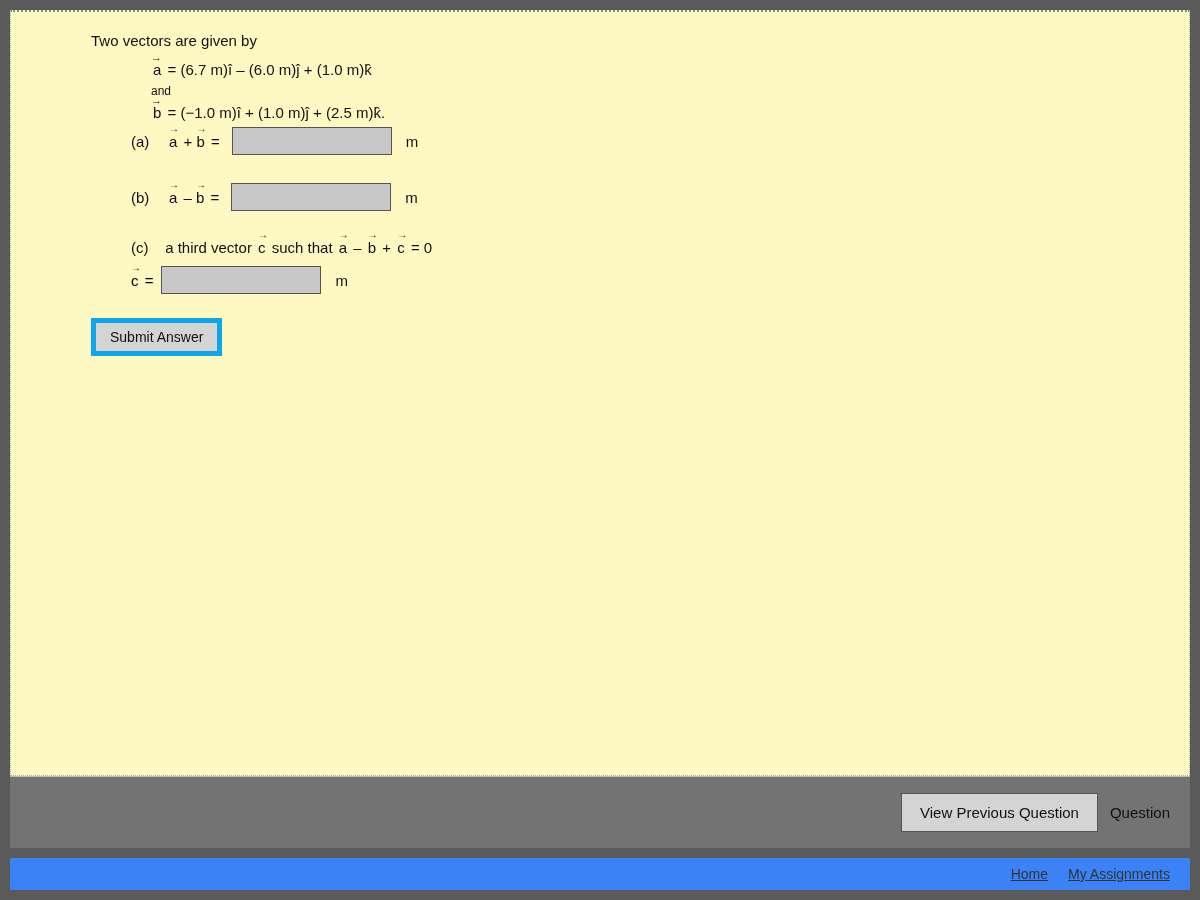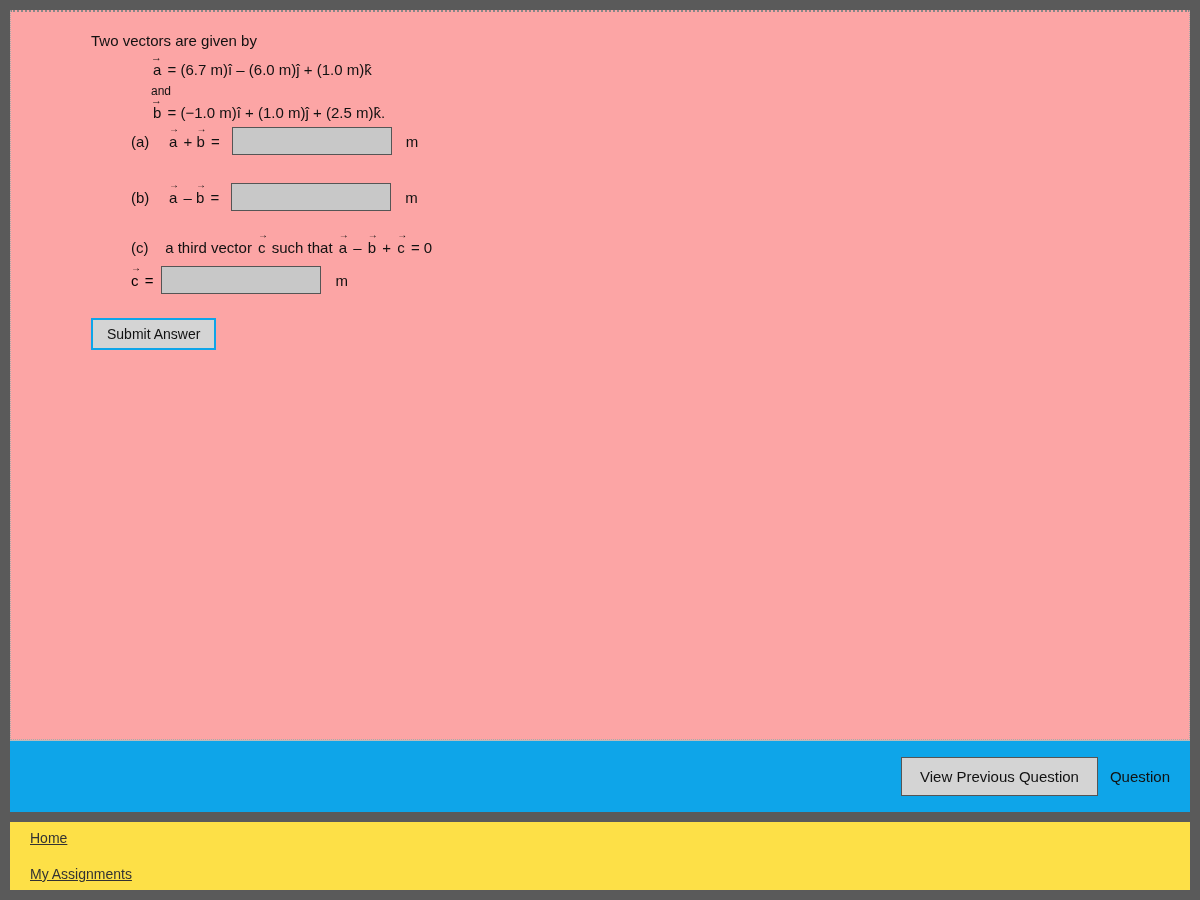--- a/index.html
+++ b/index.html
@@ -16,7 +16,7 @@
     }
 
     .main-content {
-      background-color: #fca5a5;
+      background-color: #fef9c3;
       margin: 10px 10px 0 10px;
       flex: 1;
       border: 1px dotted #aaa;

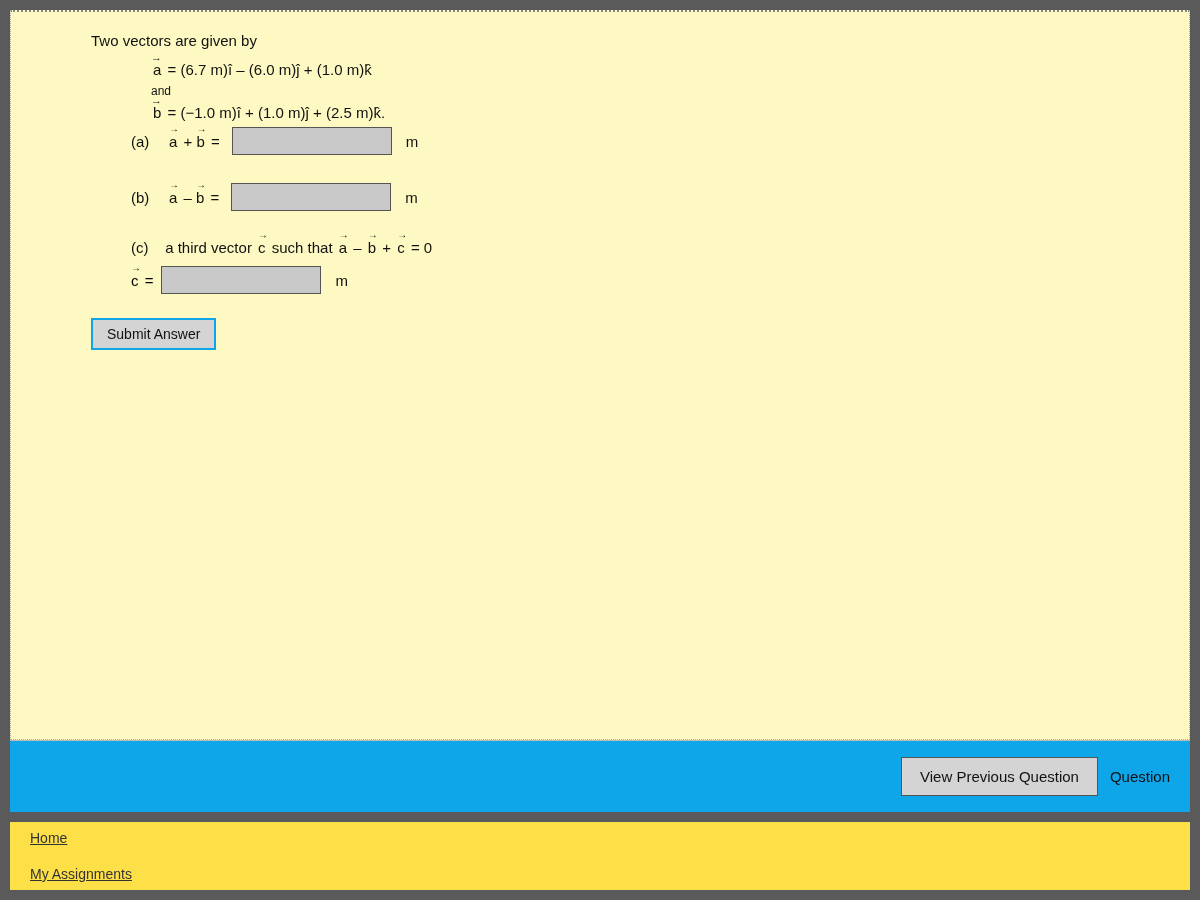--- a/index.html
+++ b/index.html
@@ -108,7 +108,7 @@
     }
 
     .submit-btn {
-      border: 2px solid #0ea5e9;
+      border: 5px solid #0ea5e9;
       background-color: #d4d4d4;
       padding: 6px 14px;
       font-size: 14px;

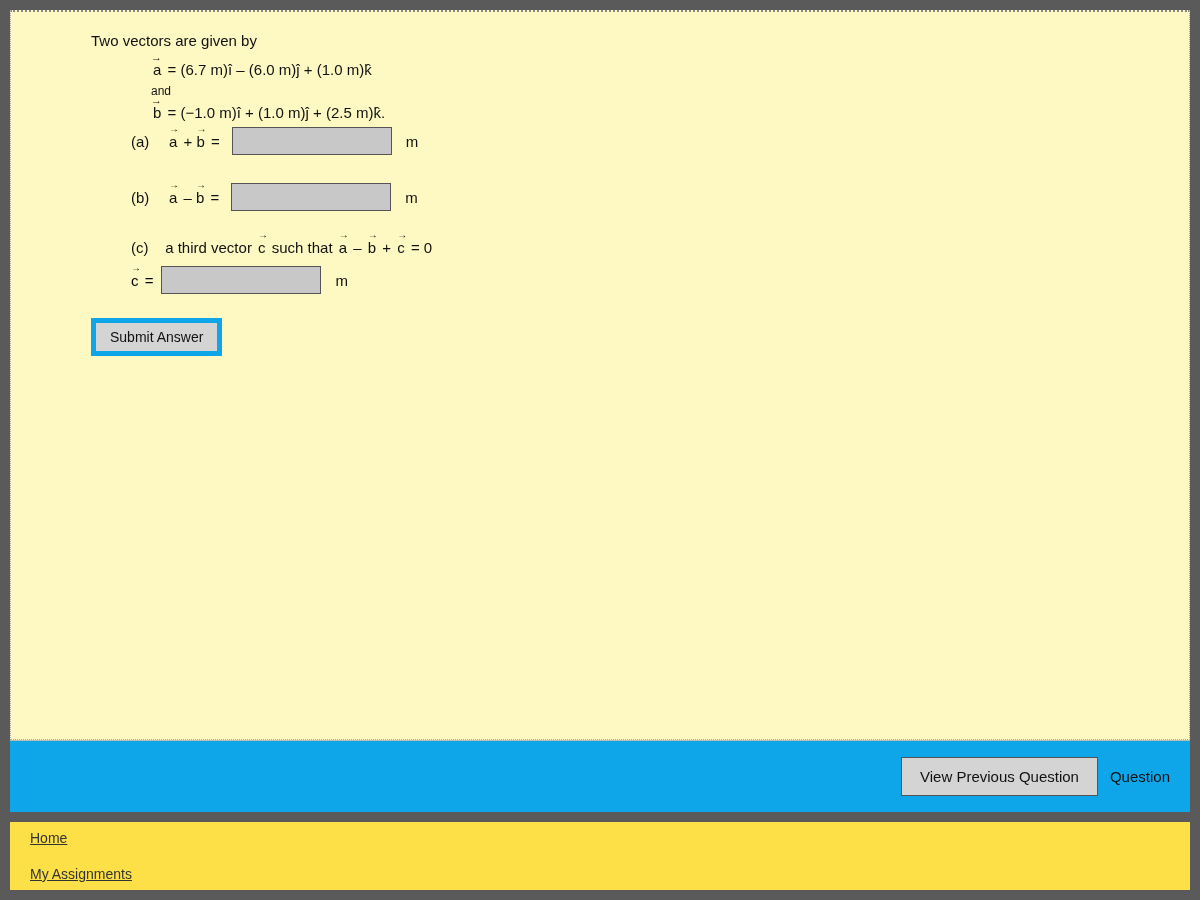--- a/index.html
+++ b/index.html
@@ -117,7 +117,7 @@
     }
 
     .bottom-bar {
-      background-color: #0ea5e9;
+      background-color: #737373;
       margin: 0 10px 10px 10px;
       padding: 16px 20px;
       display: flex;

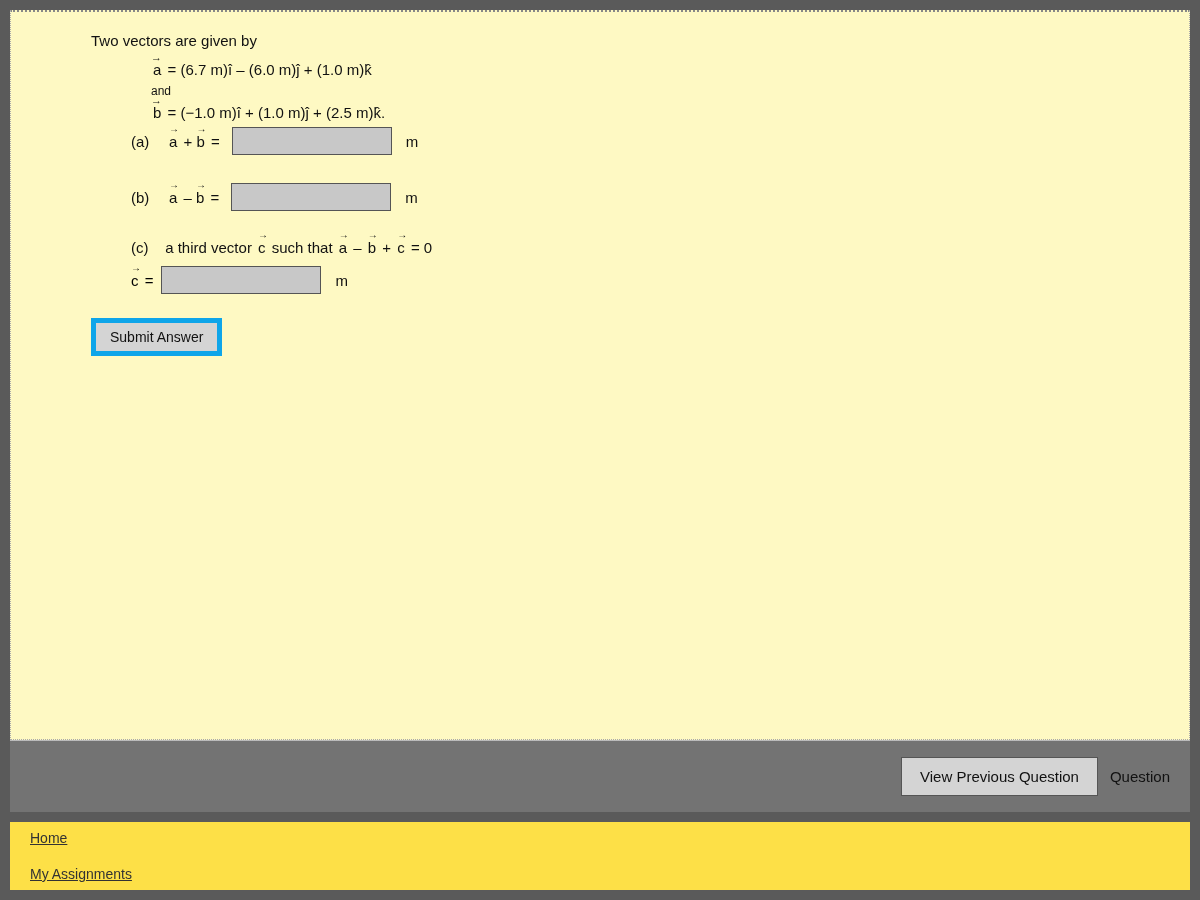--- a/index.html
+++ b/index.html
@@ -142,13 +142,12 @@
     }
 
     .footer-links {
-      background-color: #fde047;
+      background-color: #3b82f6;
       margin: 0 10px 10px 10px;
       padding: 8px 20px;
       display: flex;
       justify-content: flex-end;
       gap: 20px;
-      flex-direction: column;
     }
 
     .footer-link {

